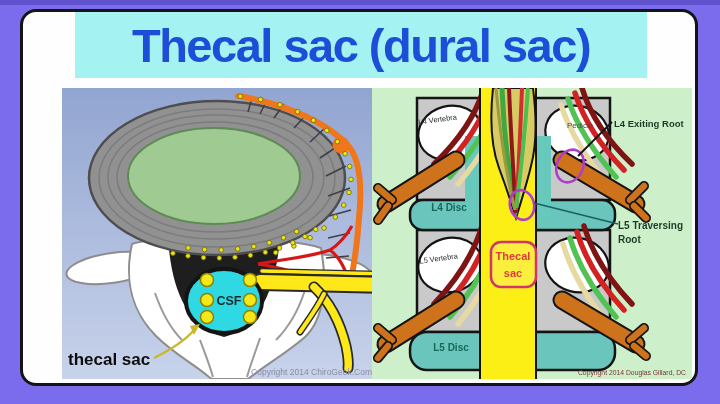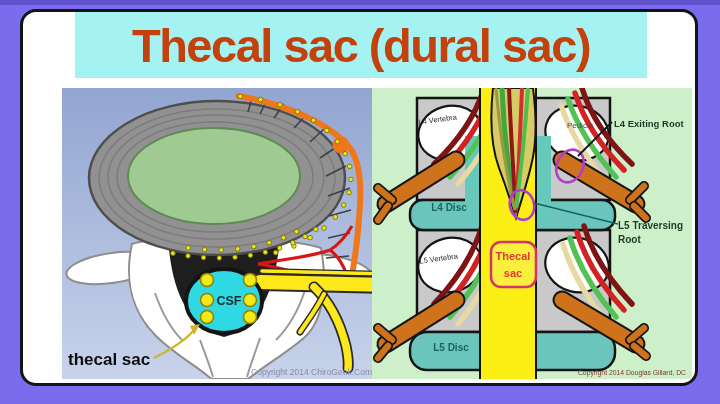--- a/index.html
+++ b/index.html
@@ -10,7 +10,7 @@
         border:3px solid #141414;border-radius:16px;box-sizing:border-box;}
   .title-band{position:absolute;left:75px;top:12px;width:572px;height:66px;background:#A5F2F2;
         display:flex;align-items:center;justify-content:center;}
-  .title-text{font-size:47px;font-weight:800;color:#c2410c;letter-spacing:-1.5px;line-height:1;white-space:nowrap;}
+  .title-text{font-size:47px;font-weight:800;color:#1d4ed8;letter-spacing:-1.5px;line-height:1;white-space:nowrap;}
   .panel-left{position:absolute;left:30px;top:88px;width:316px;height:291px;padding-left:32px;}
   .panel-right{position:absolute;left:372px;top:88px;width:320px;height:291px;}
   .panel-left svg,.panel-right svg{display:block;width:100%;height:100%;}

